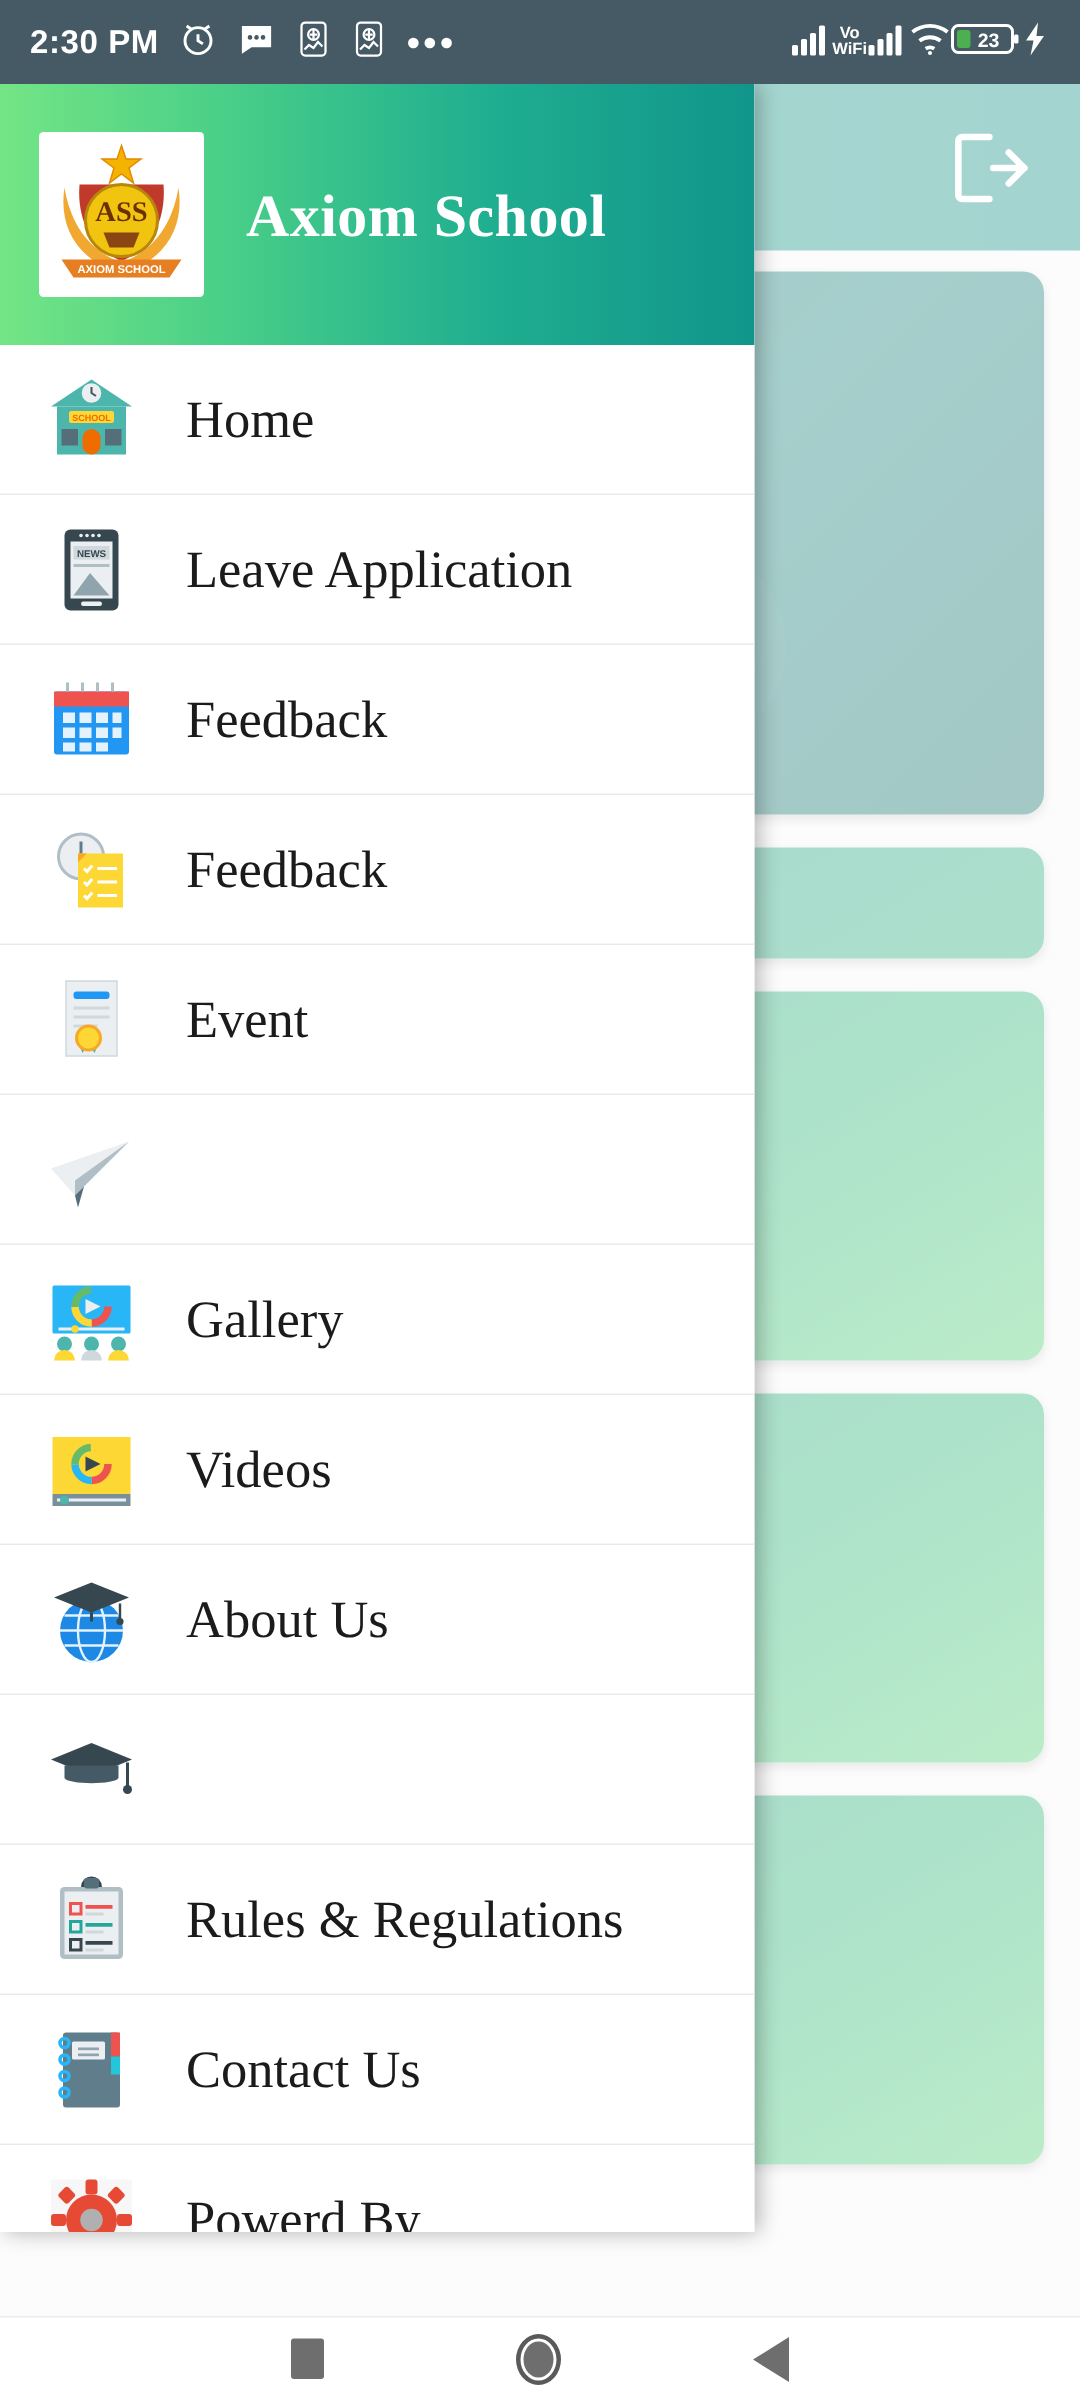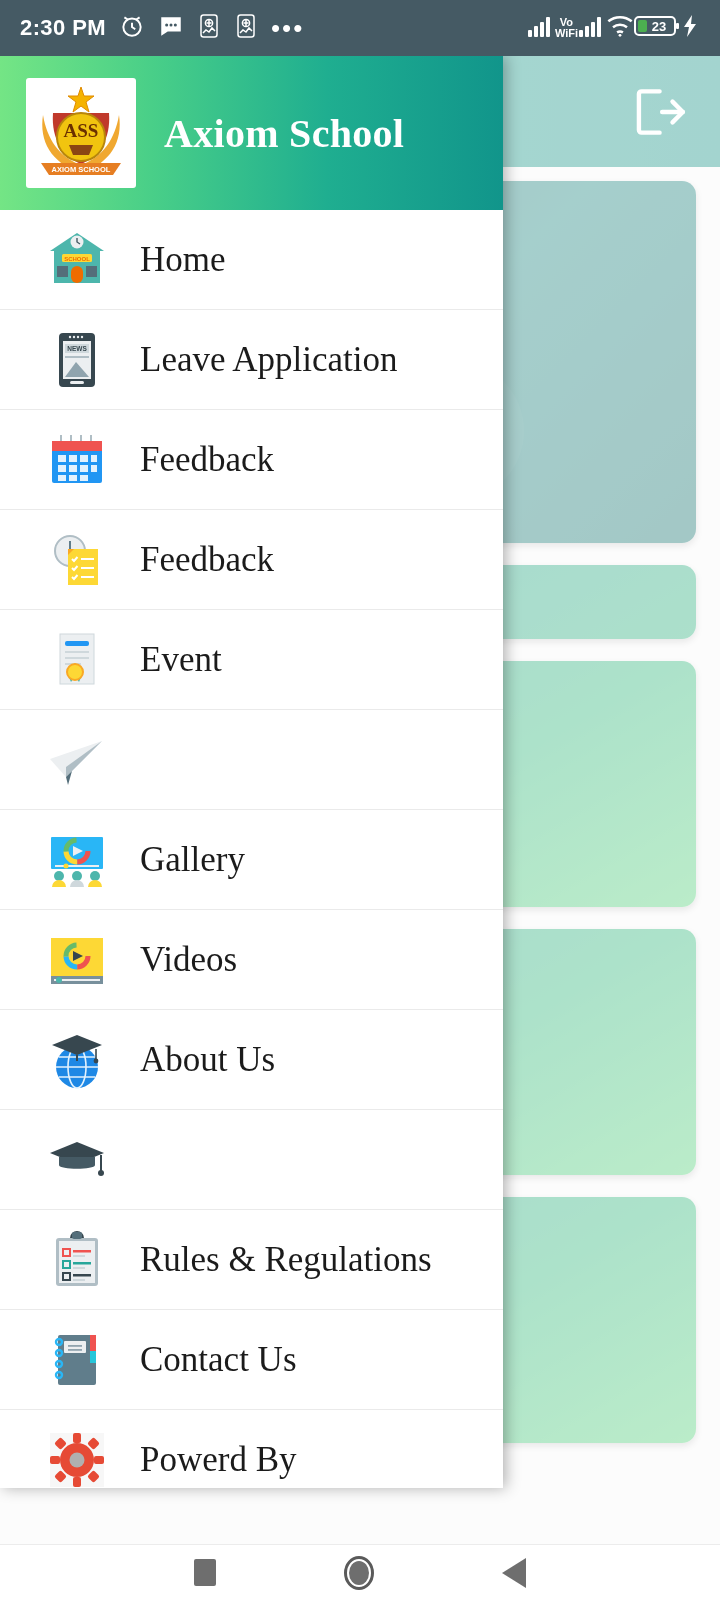--- a/index.html
+++ b/index.html
@@ -70,7 +70,7 @@
     box-shadow:3px 0 14px rgba(0,0,0,.30);
   }
   .drawer-head{
-    height:154px; width:100%;
+    height:174px; width:100%;
     background:linear-gradient(90deg,#74e585 0%,#49cf88 30%,#1fae90 65%,#11958b 100%);
     display:flex; align-items:center; padding-left:26px; gap:28px;
   }

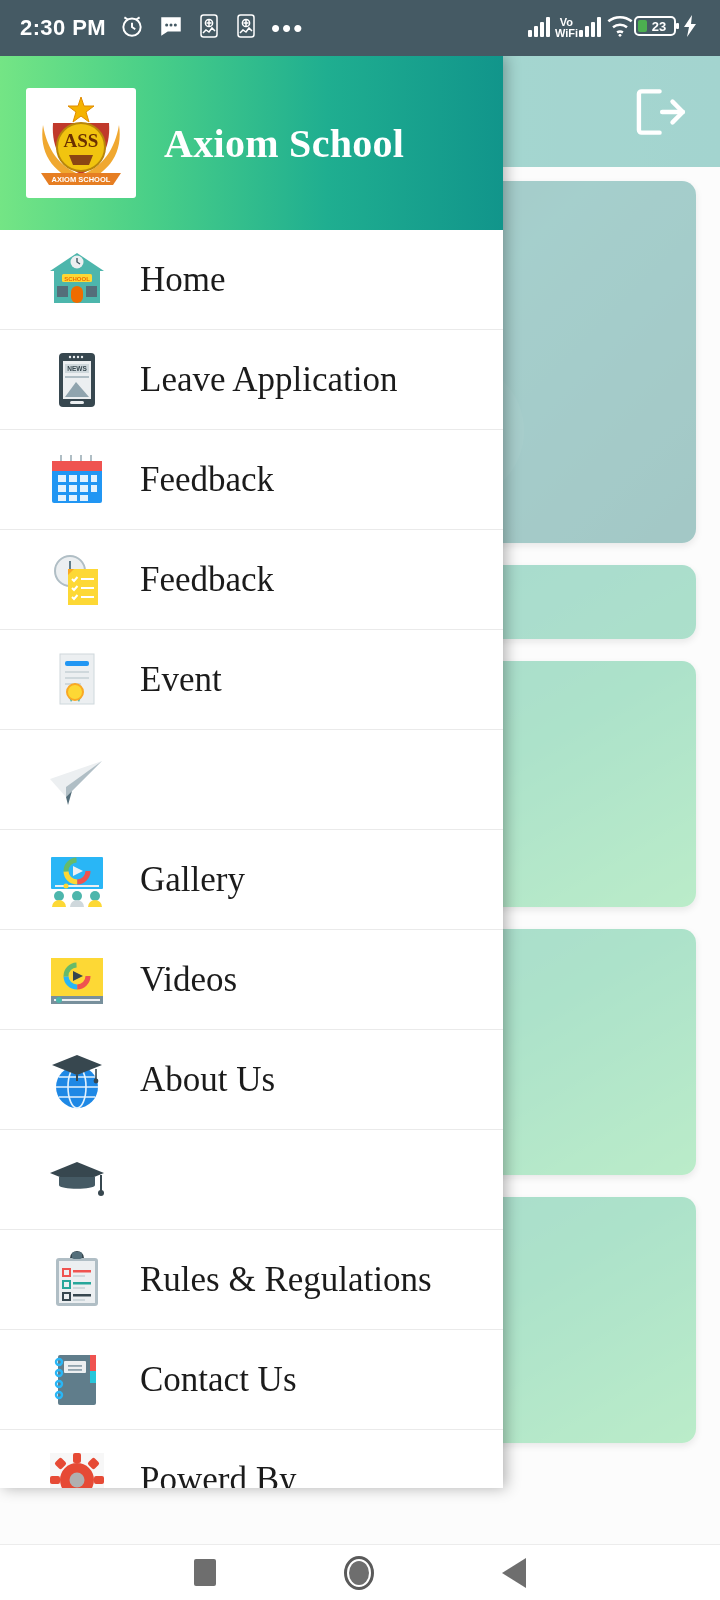--- a/index.html
+++ b/index.html
@@ -85,7 +85,7 @@
   .menu{ width:100%; }
   .menu-item{
     height:100px; display:flex; align-items:center;
-    border-bottom:1px solid #eaeaea; padding-left:44px; gap:30px;
+    border-bottom:1px solid #eaeaea; padding-left:28px; gap:30px;
     background:#fff;
   }
   .menu-icon{ width:66px; height:66px; flex:none; display:flex; align-items:center; justify-content:center;}

